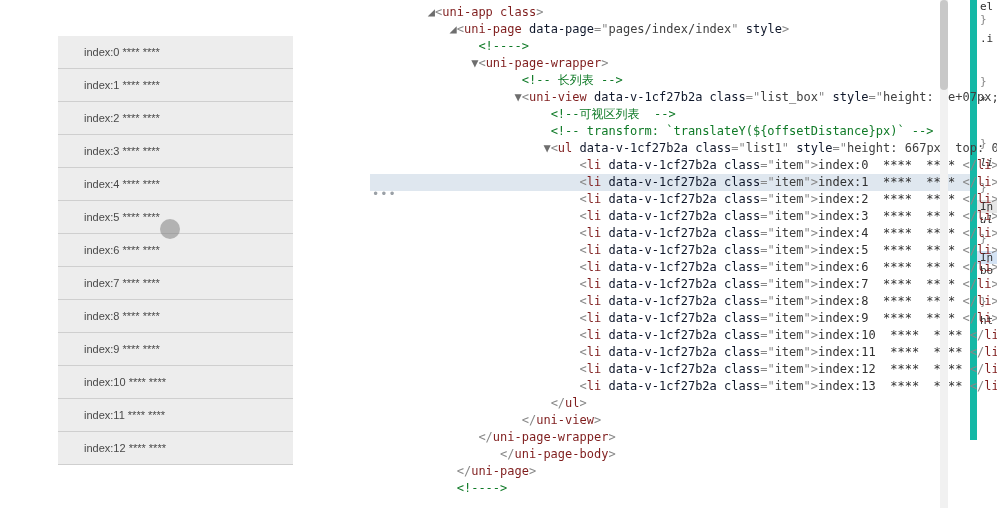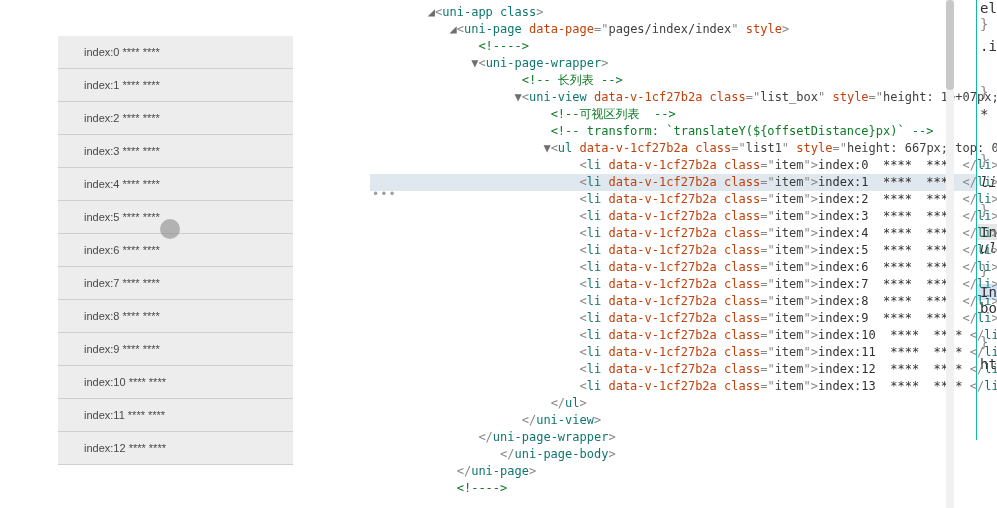--- a/index.html
+++ b/index.html
@@ -13,7 +13,7 @@
   .dom{flex:1;min-width:0;background:#fff;font-family:Consolas,Menlo,monospace;font-size:12px;line-height:17px;position:relative;padding-top:4px}
   .dom .ln{white-space:pre;color:#333}
   .dom .t-punc{color:#888}
-  .dom .t-tag{color:#0f766e}
+  .dom .t-tag{color:#7f1d1d}
   .dom .t-attr{color:#c2410c}
   .dom .t-val{color:#404040}
   .dom .t-comment{color:#0f7a27}

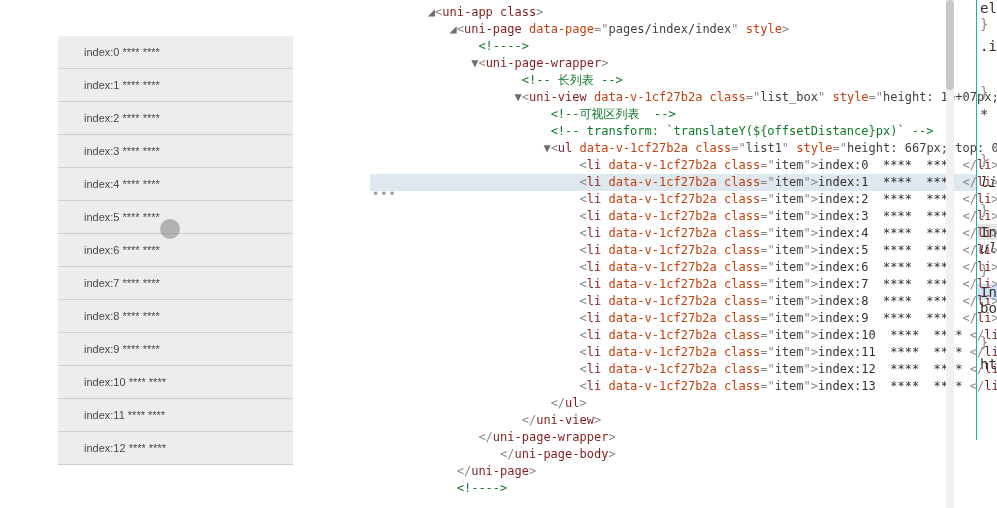--- a/index.html
+++ b/index.html
@@ -25,7 +25,7 @@
   .scrollbar .track{position:absolute;inset:0;background:#f1f1f1}
   .scrollbar .thumb{position:absolute;left:0;right:0;top:0;height:90px;background:#c8c8c8;border-radius:4px}
   
-  .rightcol{width:20px;height:440px;background:#fff;border-left:1px solid #14b8a6;font-family:Consolas,Menlo,monospace;font-size:14px;overflow:hidden}
+  .rightcol{width:20px;height:440px;background:#fff;border-left:7px solid #14b8a6;font-family:Consolas,Menlo,monospace;font-size:11px;overflow:hidden}
   .rightcol div{padding-left:3px;color:#303030;white-space:nowrap}
   .rightcol .sep{height:6px}
   .rightcol .gray{color:#888}

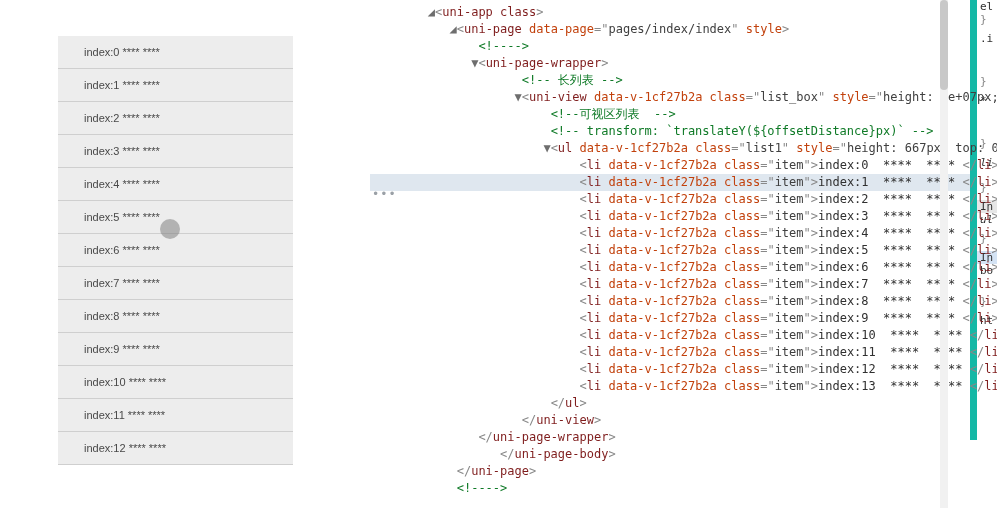--- a/index.html
+++ b/index.html
@@ -14,7 +14,7 @@
   .dom .ln{white-space:pre;color:#333}
   .dom .t-punc{color:#888}
   .dom .t-tag{color:#7f1d1d}
-  .dom .t-attr{color:#c2410c}
+  .dom .t-attr{color:#0f172a}
   .dom .t-val{color:#404040}
   .dom .t-comment{color:#0f7a27}
   .dom .t-text{color:#303030}

